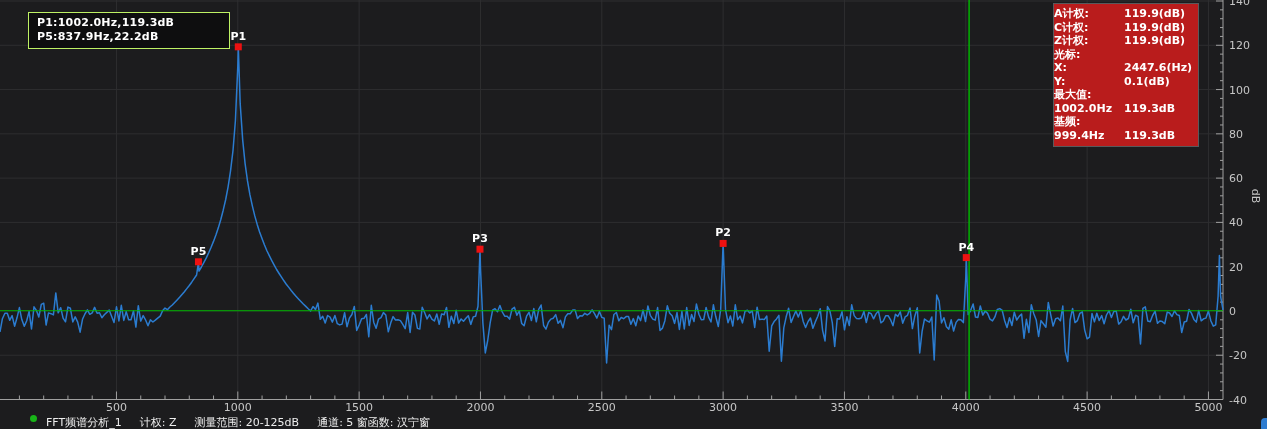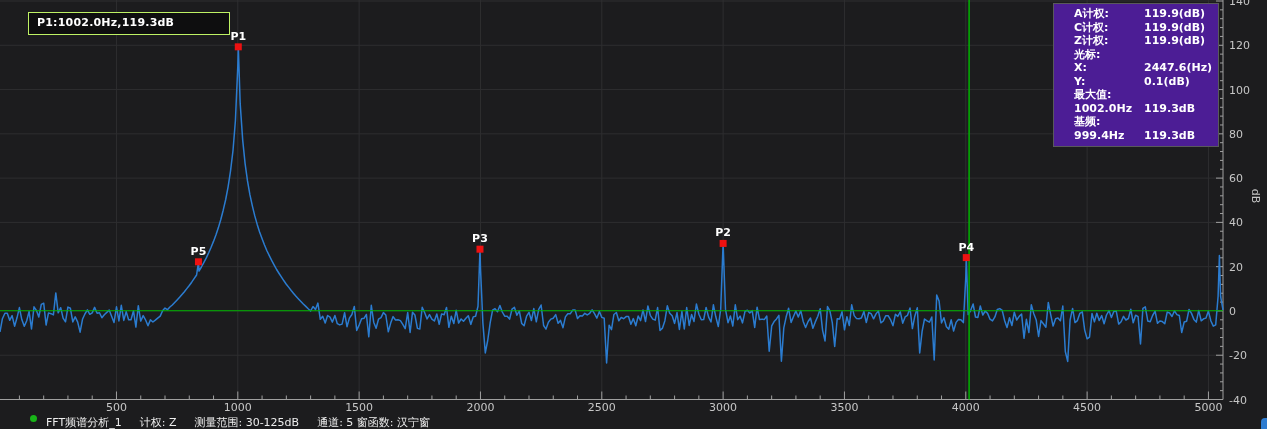--- a/index.html
+++ b/index.html
@@ -16,9 +16,9 @@
   }
   .info-panel{
     position:absolute;left:1053px;top:3px;width:136px;
-    background:#4c1d95;border:1px solid #59595b;
+    background:#b91c1c;border:1px solid #59595b;
     color:#ffffff;font-size:11px;font-weight:bold;
-    padding:3px 8px 4px 20px;
+    padding:3px 8px 4px 0;
   }
   .info-row{display:flex;height:13.5px;line-height:13.5px;white-space:nowrap;}
   .info-row .lbl{width:70px;flex:none;}

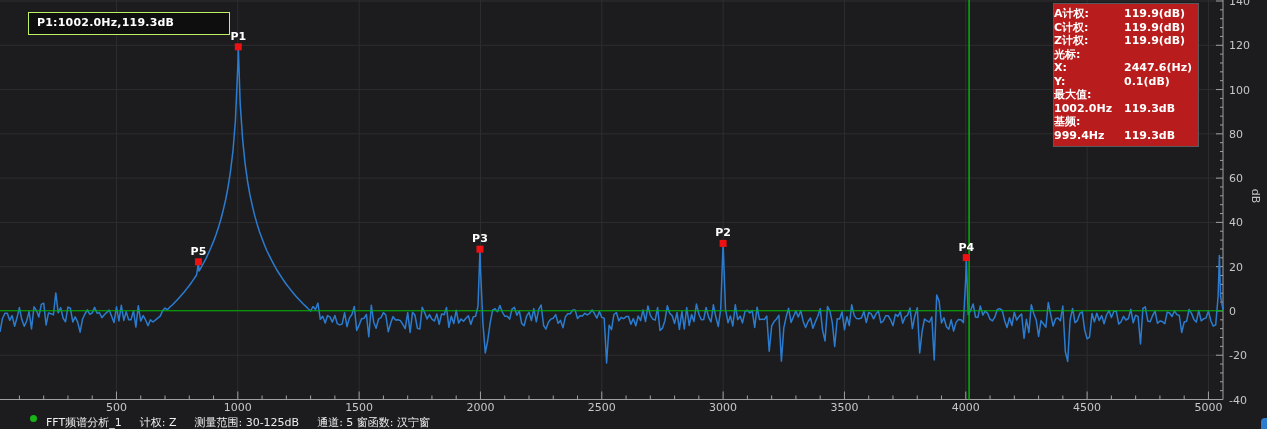--- a/index.html
+++ b/index.html
@@ -196,6 +196,7 @@
 
   <div class="legend-box">
       <div>P1:1002.0Hz,119.3dB</div>
+      <div>P5:837.9Hz,22.2dB</div>
     </div>
 
   <div class="info-panel">

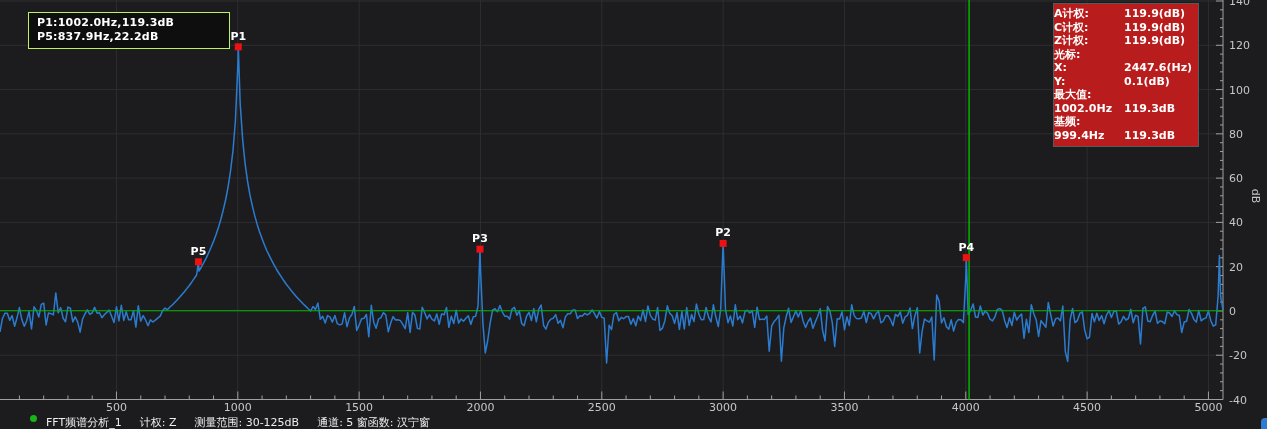--- a/index.html
+++ b/index.html
@@ -246,7 +246,7 @@
     <span class="status-dot" style="background: rgb(24, 180, 24);"></span>
   <span class="status-seg">FFT频谱分析_1</span>
       <span class="status-seg">计权: Z</span>
-      <span class="status-seg">测量范围: 30-125dB</span>
+      <span class="status-seg">测量范围: 20-125dB</span>
       <span class="status-seg">通道: 5 窗函数: 汉宁窗</span>
     </div>
 

